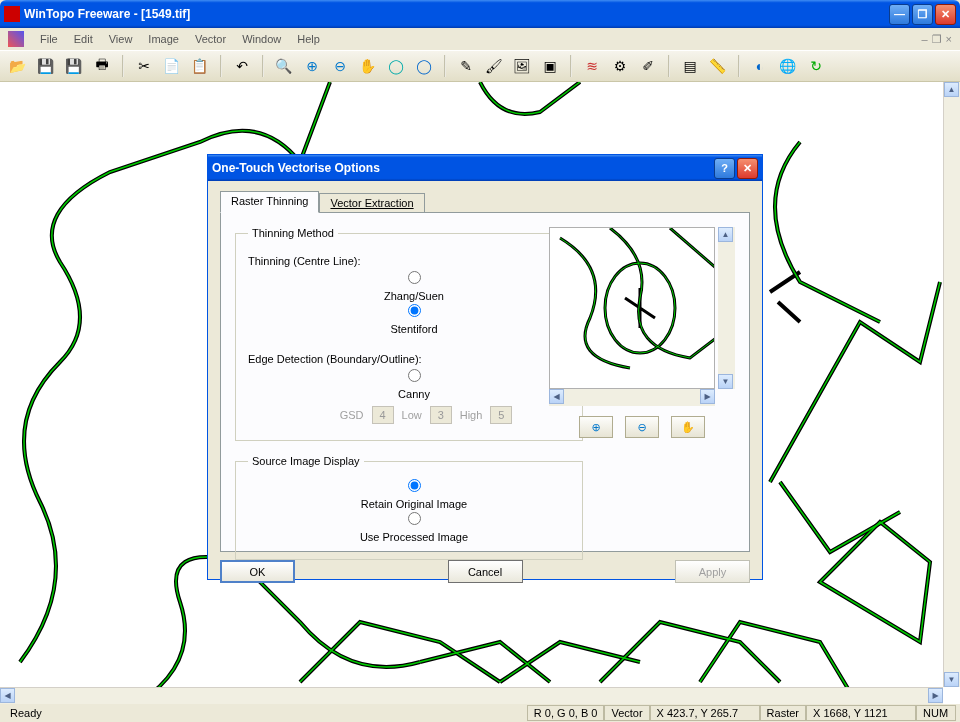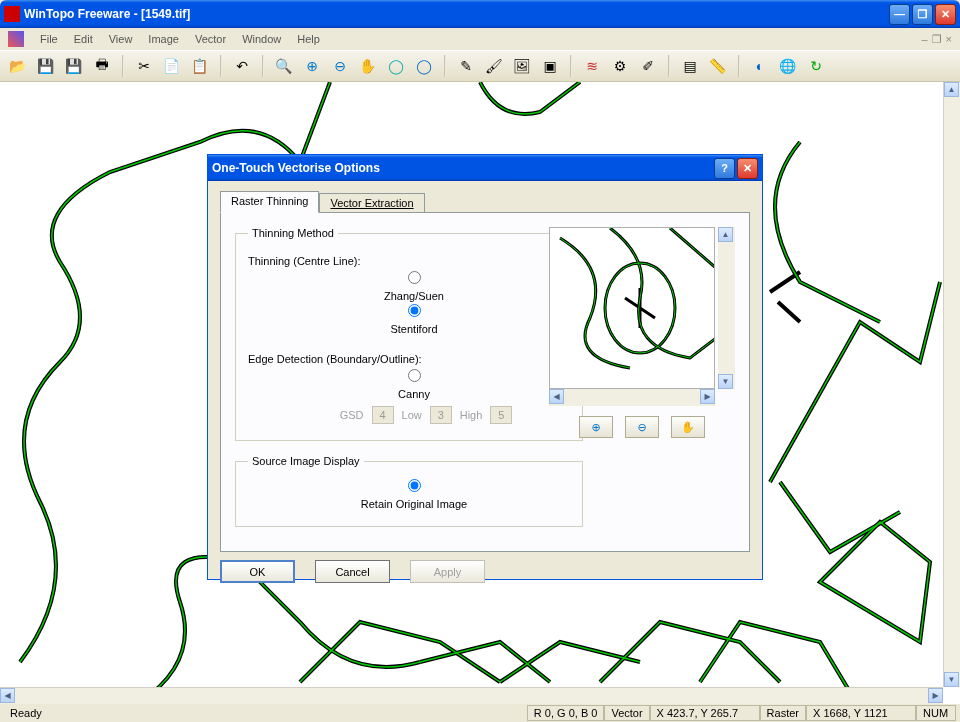--- a/index.html
+++ b/index.html
@@ -224,6 +224,10 @@
             <input type="radio" name="src" checked="" style="">
             <span>Retain Original Image</span>
           </div>
+          <div class="radio-row">
+            <input type="radio" name="src" style="">
+            <span>Use Processed Image</span>
+          </div>
         </fieldset>
       </div>
 

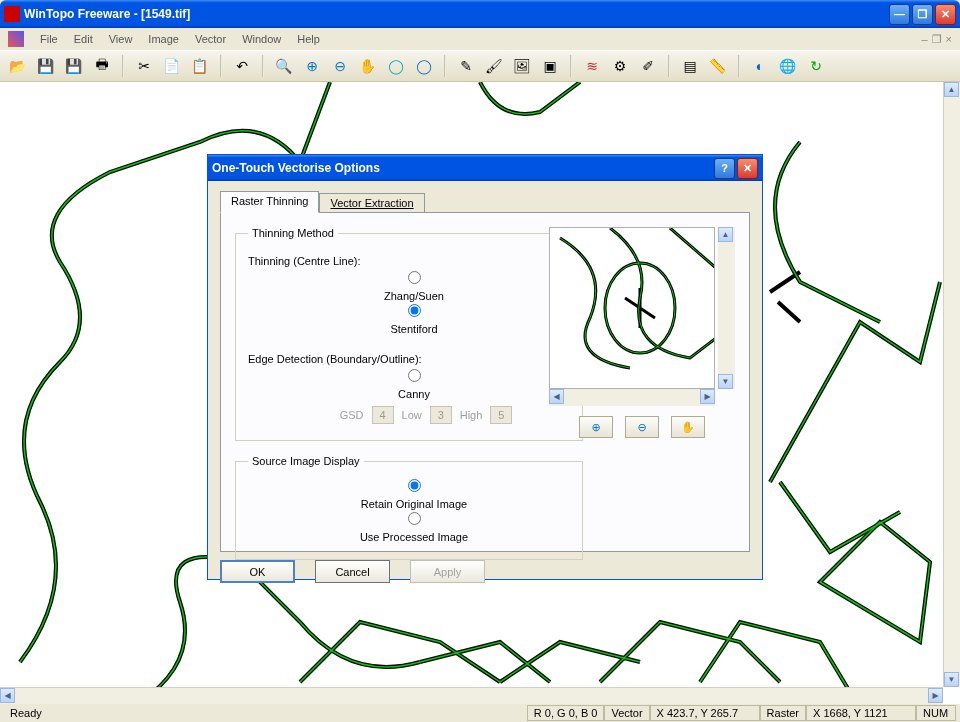--- a/index.html
+++ b/index.html
@@ -56,7 +56,7 @@
 .preview-wrap { display: flex; }
 .zoom-btns { display: flex; gap: 12px; justify-content: center; margin-top: 10px; }
 .zbtn { width: 34px; height: 22px; border: 1px solid #b0ac90; background: linear-gradient(to bottom,#fdfdfb,#e7e4d4); display: flex; align-items: center; justify-content: center; cursor: pointer; }
-.dlg-buttons { display: flex; gap: 20px; justify-content: flex-start; margin-top: 8px; }
+.dlg-buttons { display: flex; gap: 0; justify-content: space-between; margin-top: 8px; }
 .btn { width: 75px; height: 23px; border: 1px solid #707070; background: linear-gradient(to bottom, #fff, #eae8dc); cursor: pointer; }
 .btn.default { border: 2px solid #4f81c9; }
 .btn:disabled { color: #a0a0a0; border-color: #c0c0b4; cursor: default; }

